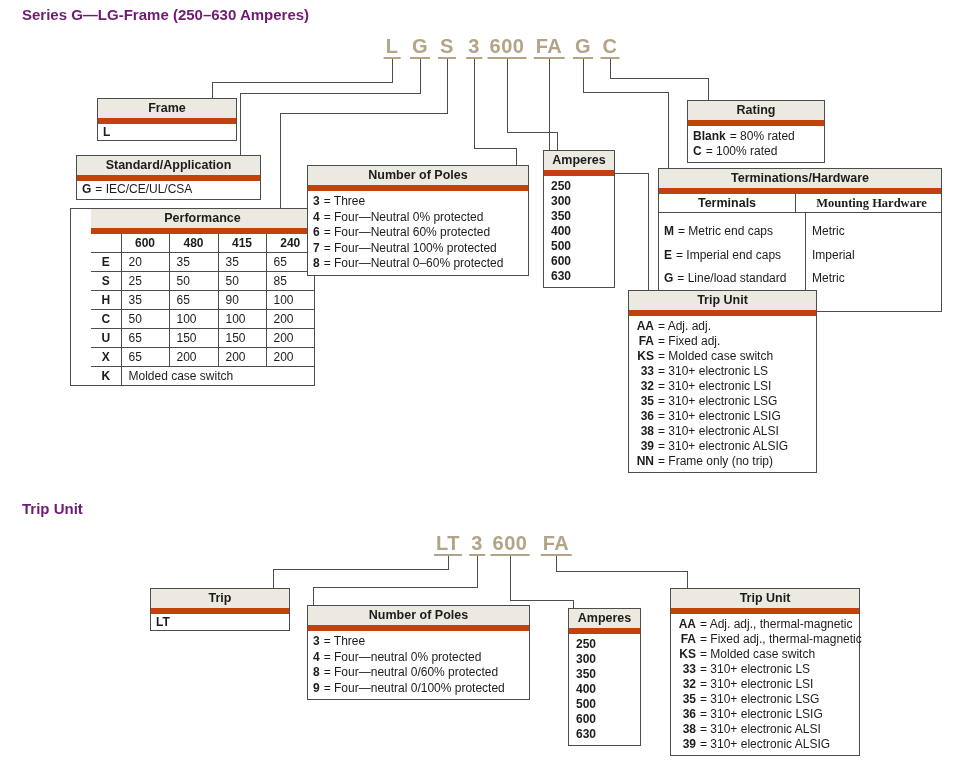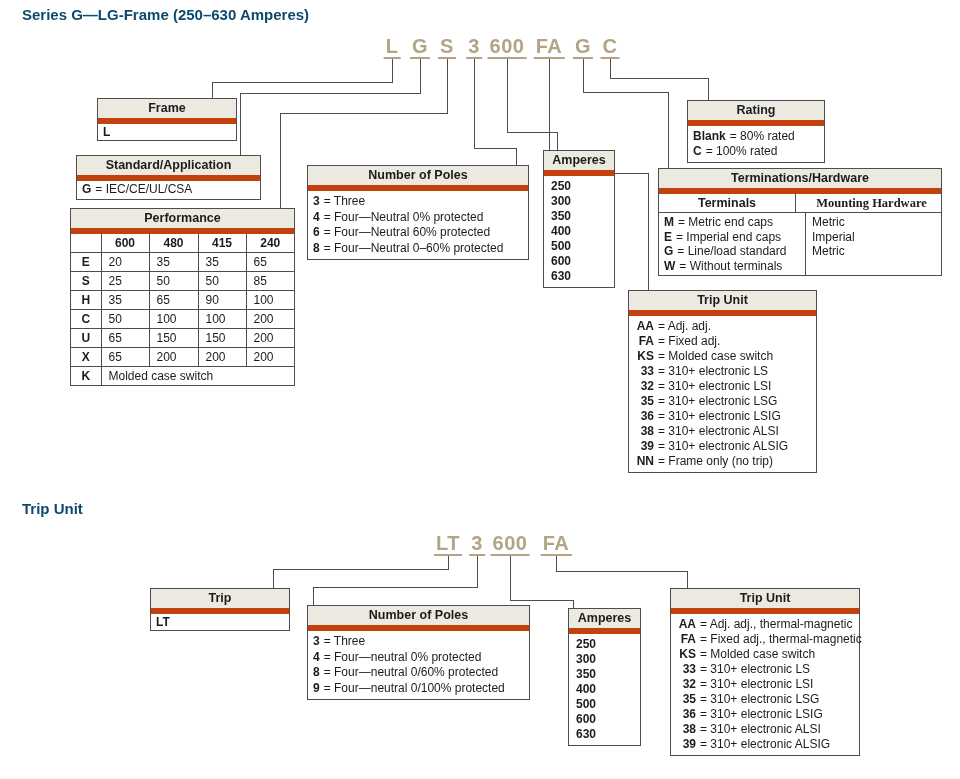--- a/index.html
+++ b/index.html
@@ -7,7 +7,7 @@
     position:relative;width:960px;height:779px;background:#ffffff;overflow:hidden;
     font-family:"Liberation Sans",sans-serif;color:#1c1c1c;
   }
-  .sect-title{position:absolute;font-size:15px;font-weight:bold;color:#0c4a6e;white-space:nowrap;}
+  .sect-title{position:absolute;font-size:15px;font-weight:bold;color:#701a75;white-space:nowrap;}
   .code-char{
     position:absolute;transform:translateX(-50%);
     font-size:20px;font-weight:bold;color:#b3a387;letter-spacing:.5px;

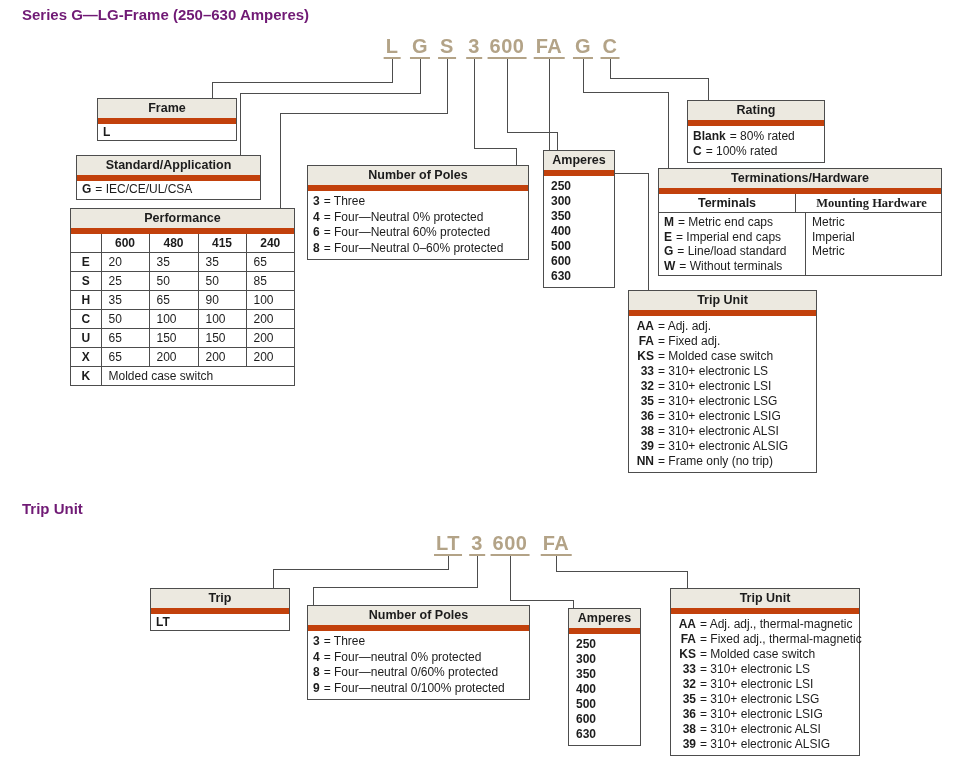--- a/index.html
+++ b/index.html
@@ -85,7 +85,7 @@
     </div>
   </div>
 
-  <div class="box" style="left:70px;top:208px;width:223px;">
+  <div class="box" style="left:70px;top:208px;width:223px;padding-left:20px;">
     <div class="bh">Performance</div>
     <table class="perf">
       <colgroup>

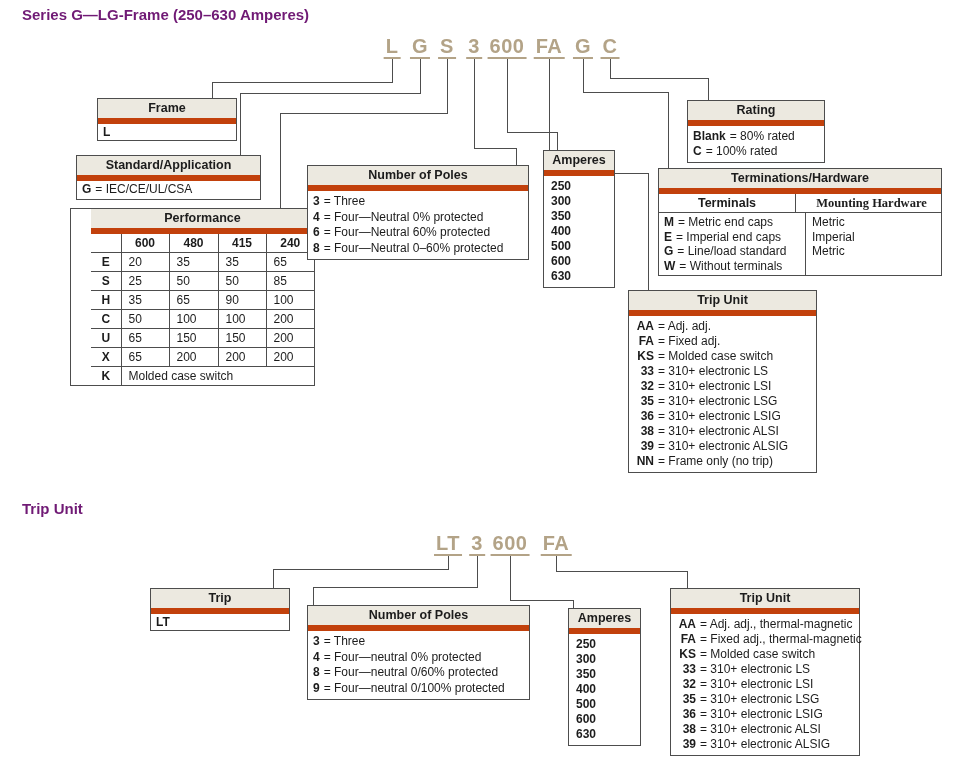--- a/index.html
+++ b/index.html
@@ -36,7 +36,7 @@
   .tcols{display:flex;}
   .tcol-l{width:136px;border-right:1px solid #4d4d4d;padding:2px 5px;}
   .tcol-r{flex:1;padding:2px 6px;}
-  .tcol-l .lrow,.tcol-r .lrow{line-height:14.5px;}
+  .tcol-l .lrow,.tcol-r .lrow{line-height:14.5px;margin-top:9px;}
   .tsub{display:flex;border-bottom:1px solid #4d4d4d;background:#ffffff;gap:6px;}
   .tsub div{height:18px;line-height:18px;font-weight:bold;text-align:center;font-size:12.5px;}
   .tsub .c1{width:136px;border-right:1px solid #4d4d4d;}

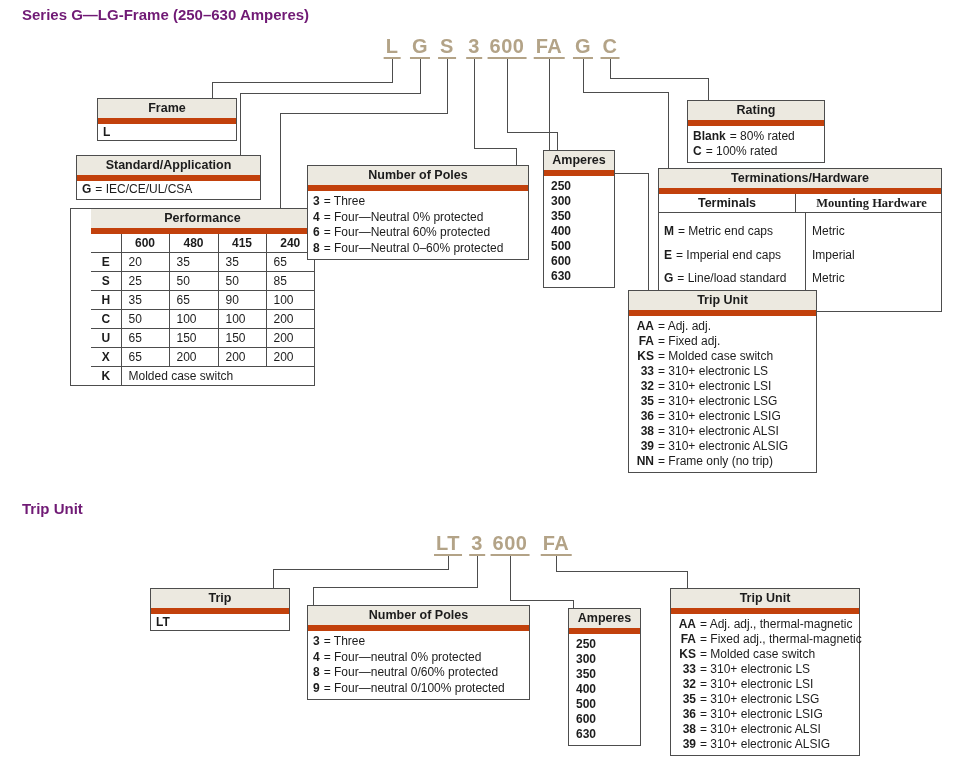--- a/index.html
+++ b/index.html
@@ -159,6 +159,7 @@
       <div class="lrow15"><b class="rc">3</b><span>= Three</span></div>
       <div class="lrow15"><b class="rc">4</b><span>= Four—Neutral 0% protected</span></div>
       <div class="lrow15"><b class="rc">6</b><span>= Four—Neutral 60% protected</span></div>
+      <div class="lrow15"><b class="rc">7</b><span>= Four—Neutral 100% protected</span></div>
       <div class="lrow15"><b class="rc">8</b><span>= Four—Neutral 0–60% protected</span></div>
     </div>
   </div>

